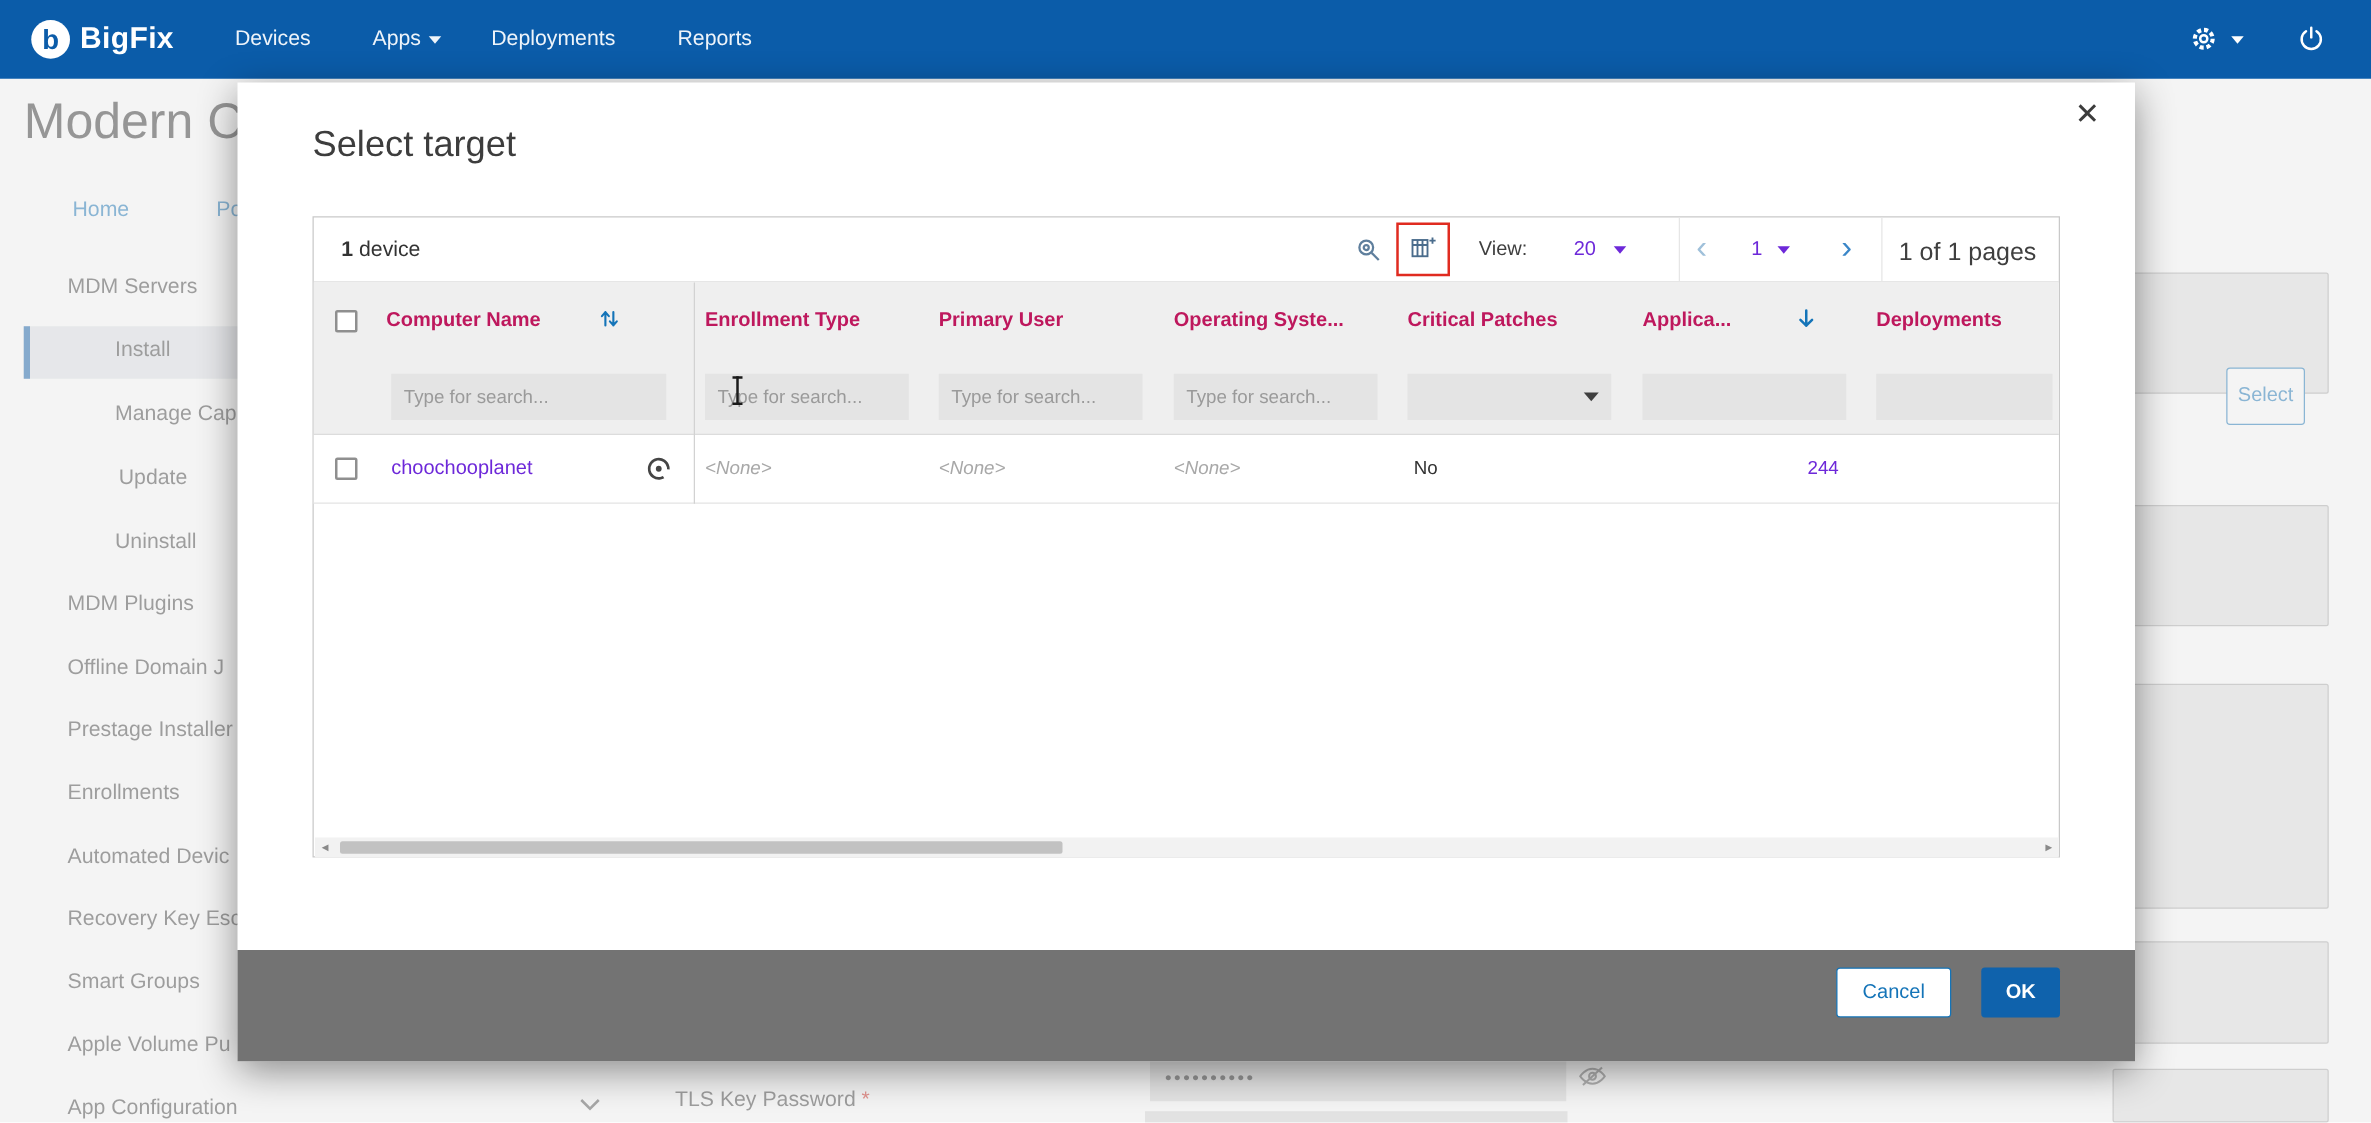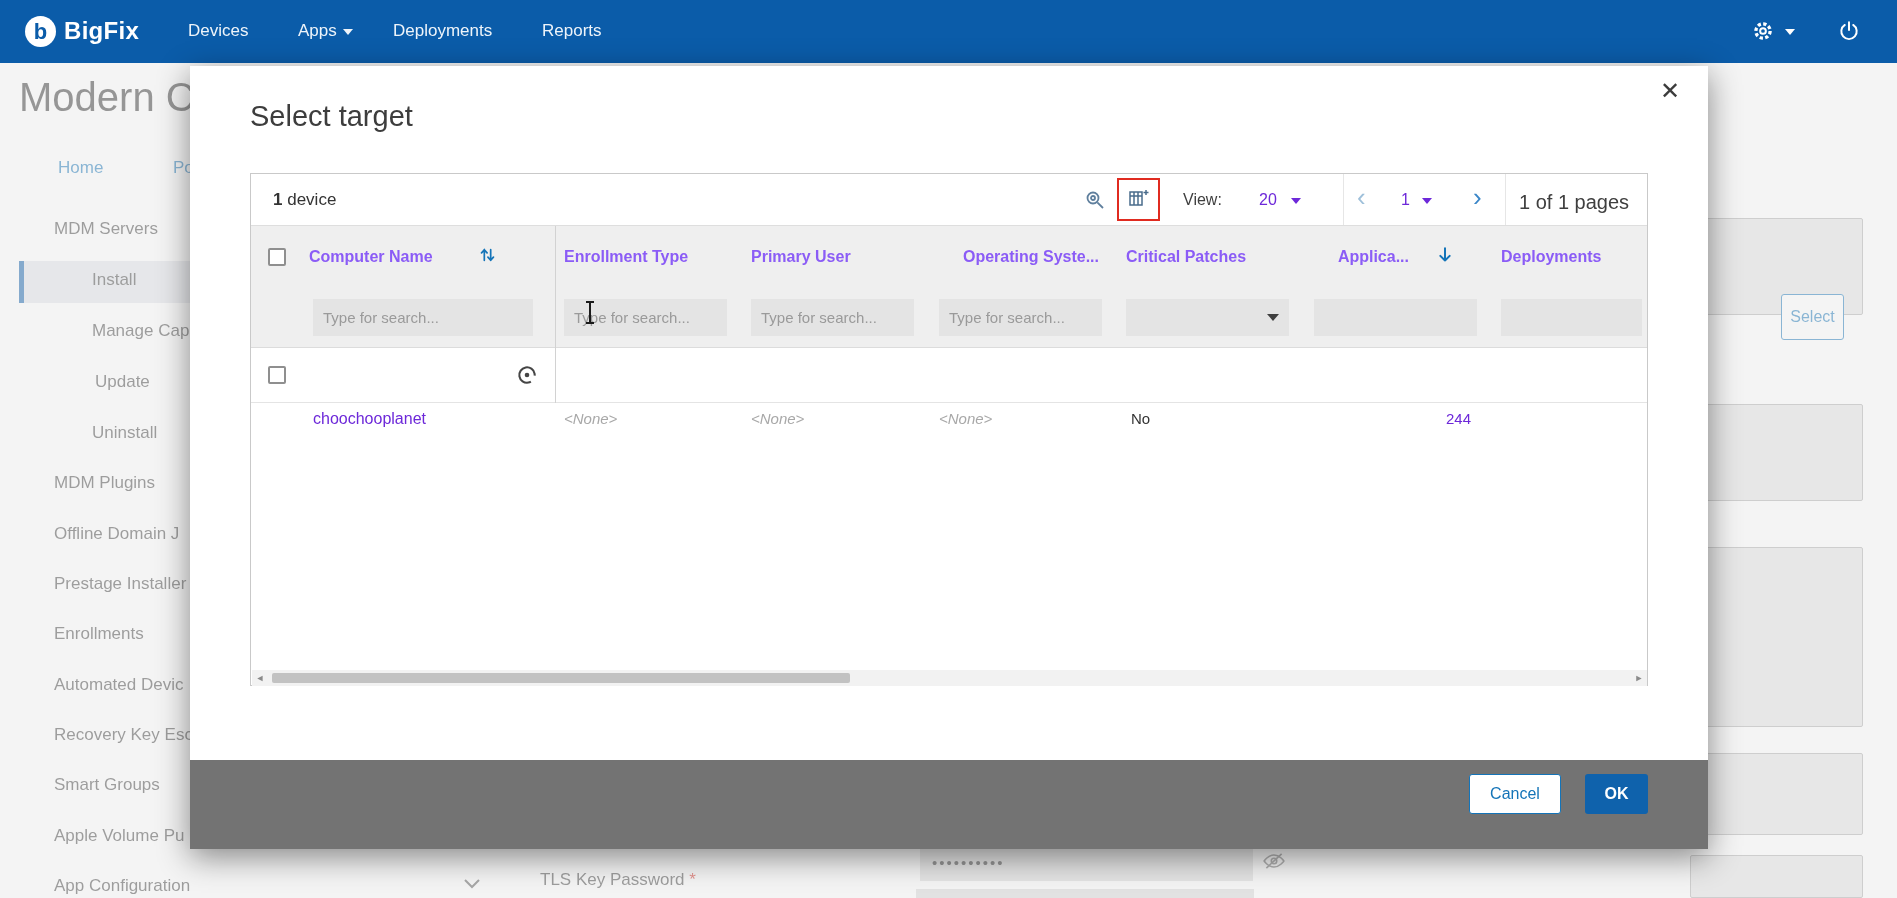--- a/index.html
+++ b/index.html
@@ -55,7 +55,7 @@
   .ghead{position:absolute;left:0;top:52px;width:100%;height:62px;background:#efefef;}
   .gfilter{position:absolute;left:0;top:114px;width:100%;height:60px;background:#efefef;border-bottom:1px solid #dcdcdc;box-sizing:border-box;}
   .grow{position:absolute;left:0;top:174px;width:100%;height:55px;background:#ffffff;border-bottom:1px solid #e4e4e4;box-sizing:border-box;}
-  .hcell{position:absolute;top:22px;font-size:16px;font-weight:bold;color:#8b5cf6;white-space:nowrap;overflow:hidden;text-align:right;}
+  .hcell{position:absolute;top:22px;font-size:16px;font-weight:bold;color:#be185d;white-space:nowrap;overflow:hidden;}
   .fin{position:absolute;top:11px;height:37px;background:#e4e4e4;border:none;font-size:15px;color:#333;
        padding:0 10px;box-sizing:border-box;font-family:"Liberation Sans",sans-serif;}
   .fin::placeholder{color:#9a9a9a;opacity:1;}

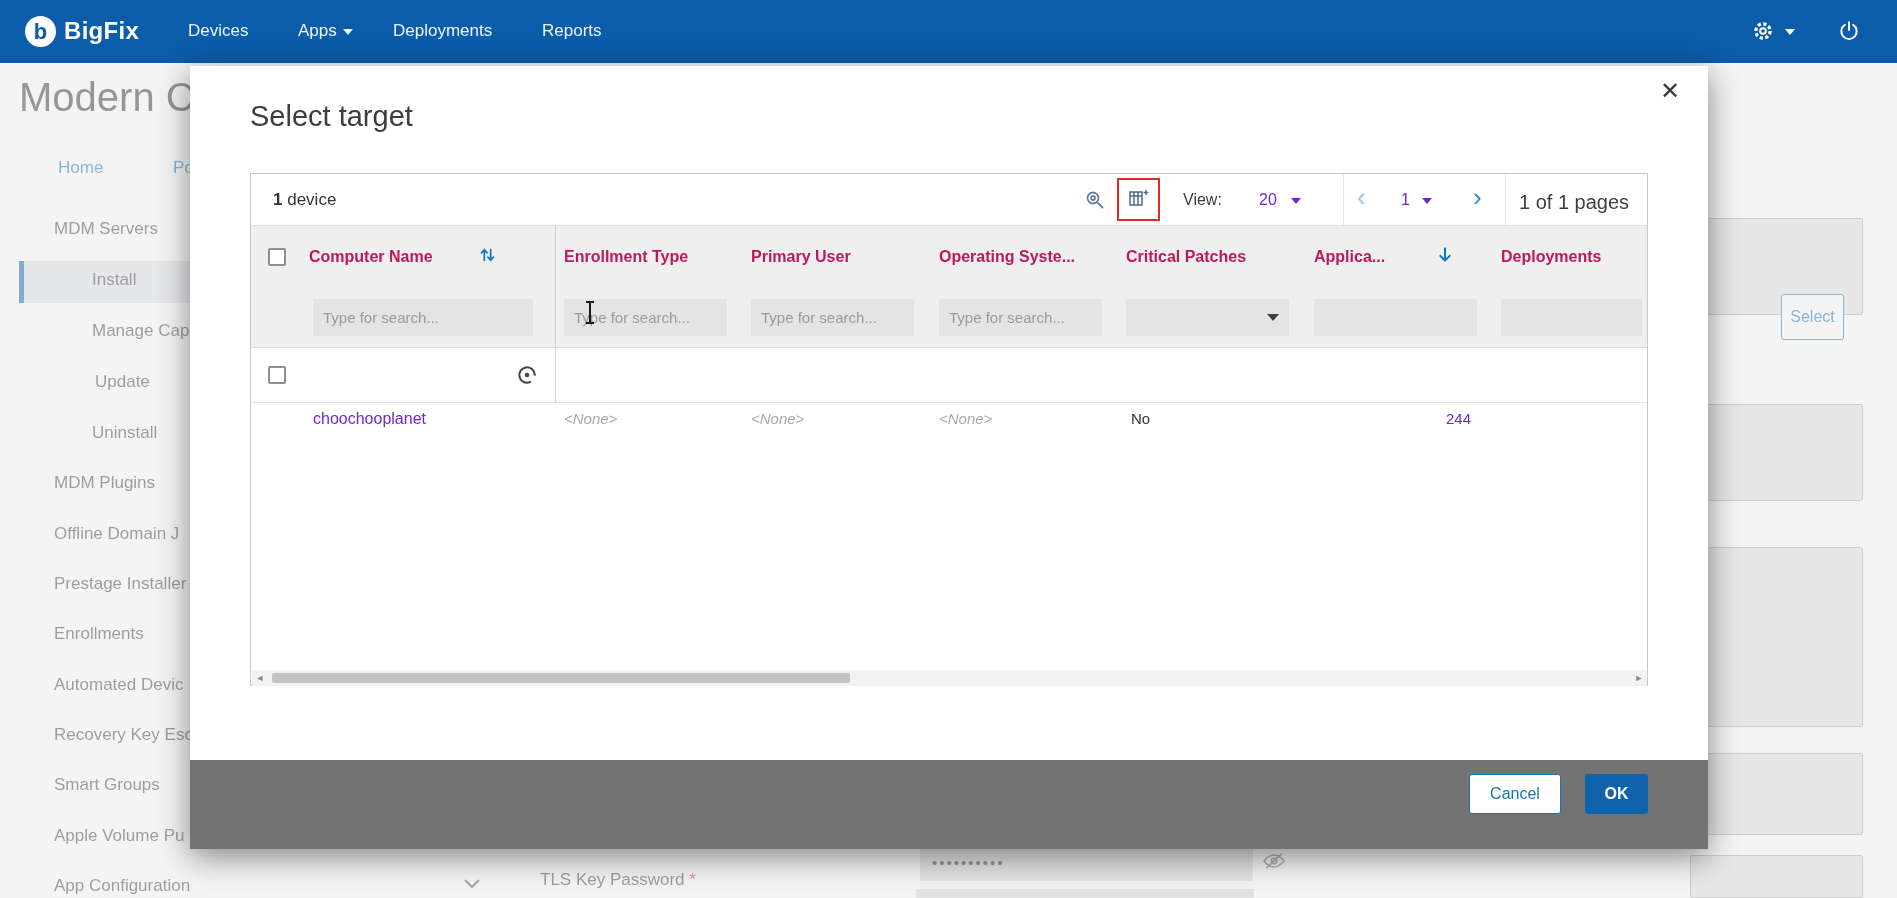--- a/index.html
+++ b/index.html
@@ -63,7 +63,7 @@
   .fselect .dcaret{position:absolute;right:10px;top:15px;width:0;height:0;border-left:6px solid transparent;
                    border-right:6px solid transparent;border-top:7px solid #3f3f3f;}
   .cb{position:absolute;width:18px;height:18px;border:2px solid #8f8f8f;border-radius:2px;background:#fff;box-sizing:border-box;cursor:pointer;}
-  .cell-txt{position:absolute;top:18px;font-size:15px;white-space:nowrap;margin-top:44px;}
+  .cell-txt{position:absolute;top:18px;font-size:15px;white-space:nowrap;}
   .none{color:#a8a8a8;font-style:italic;}
   .vline{position:absolute;left:304px;top:52px;width:1px;height:177px;background:#d2d2d2;}
   .ibeam{position:absolute;left:338px;top:13px;width:2px;height:23px;background:#1a1a1a;}

